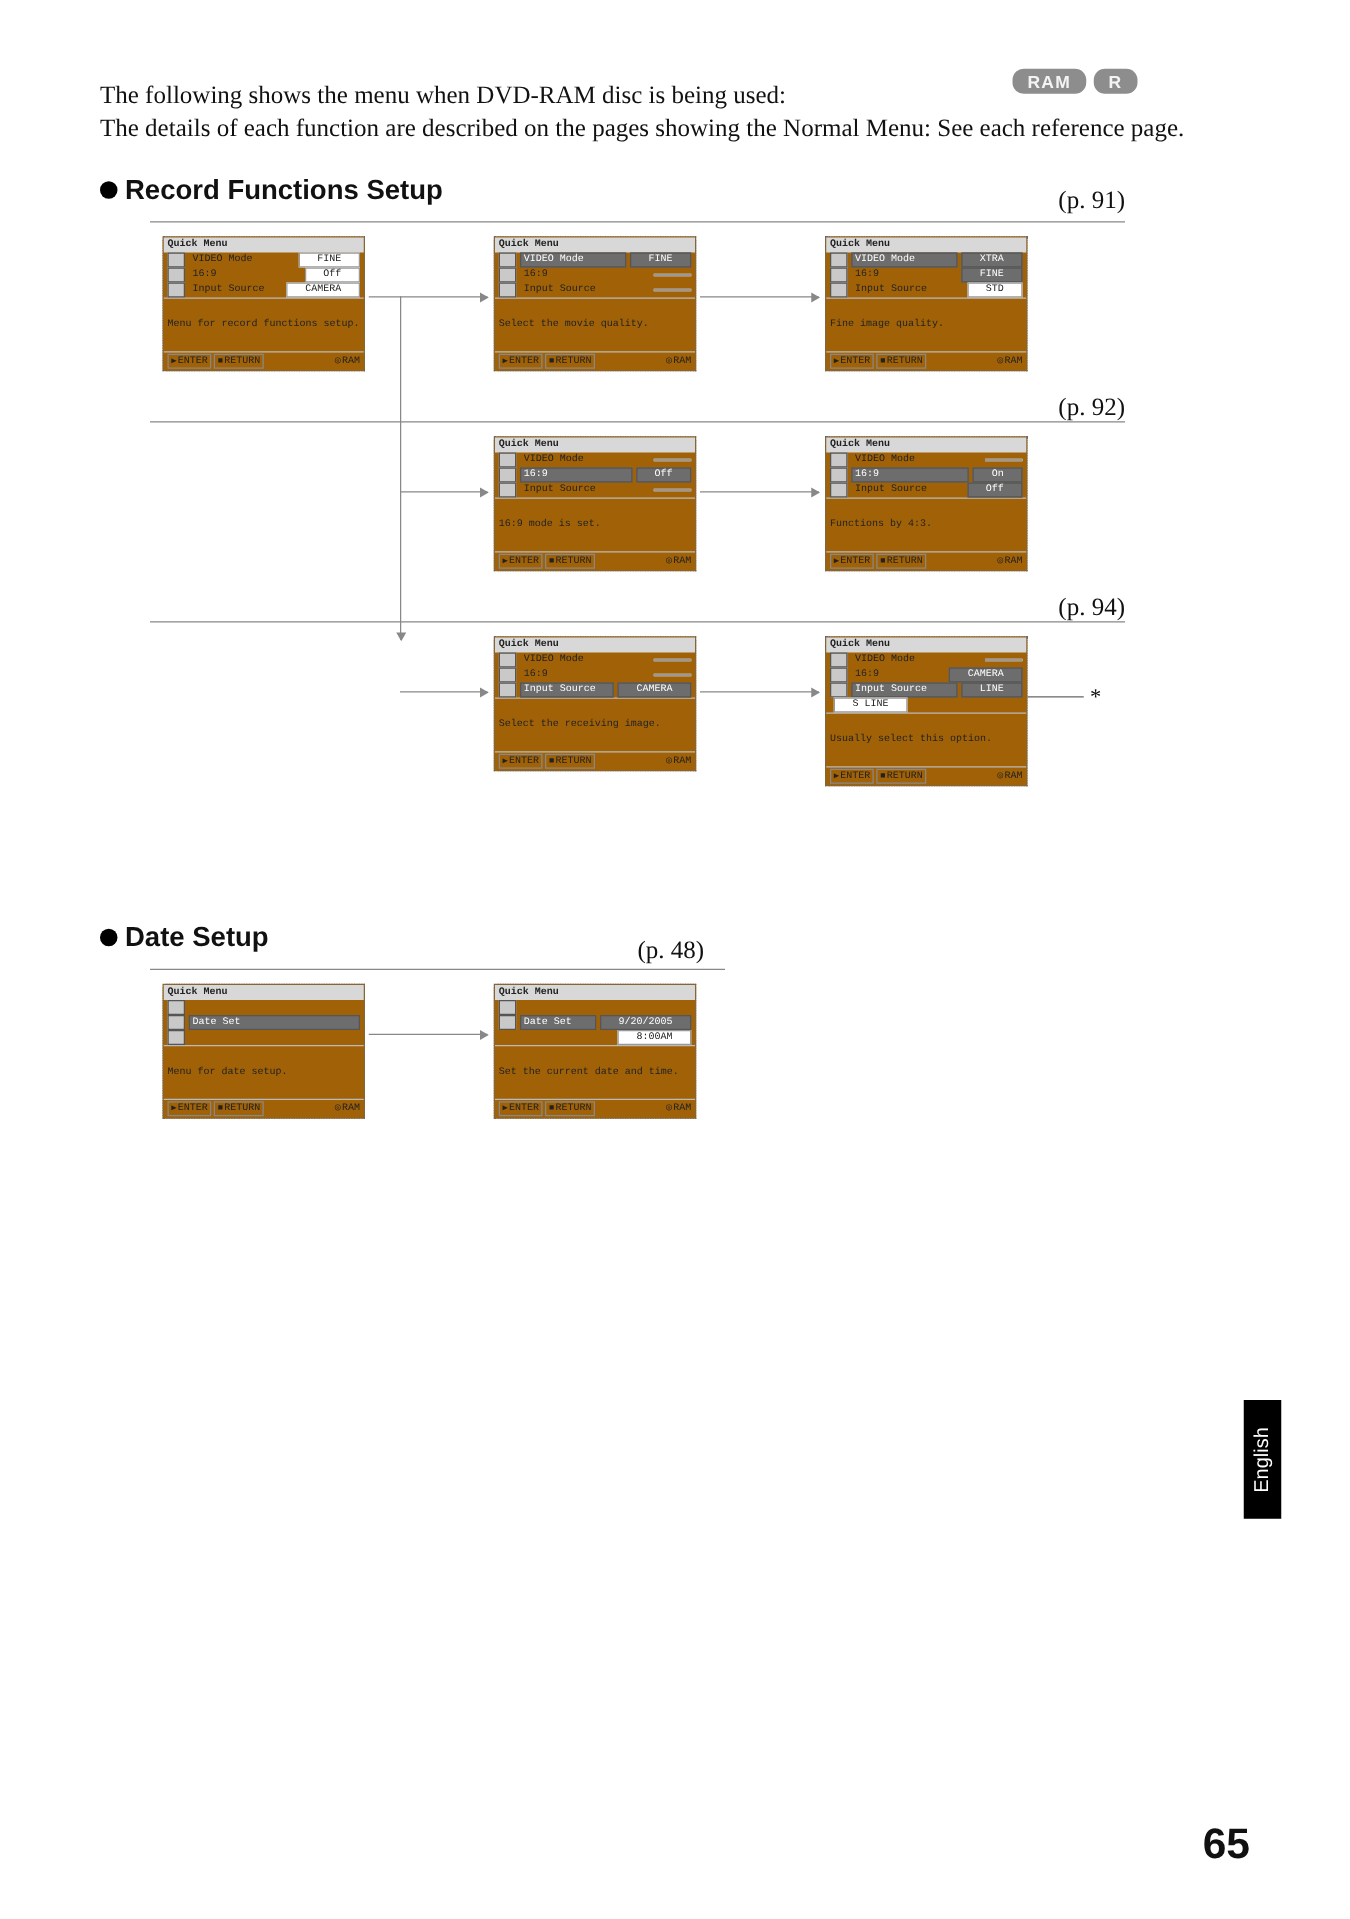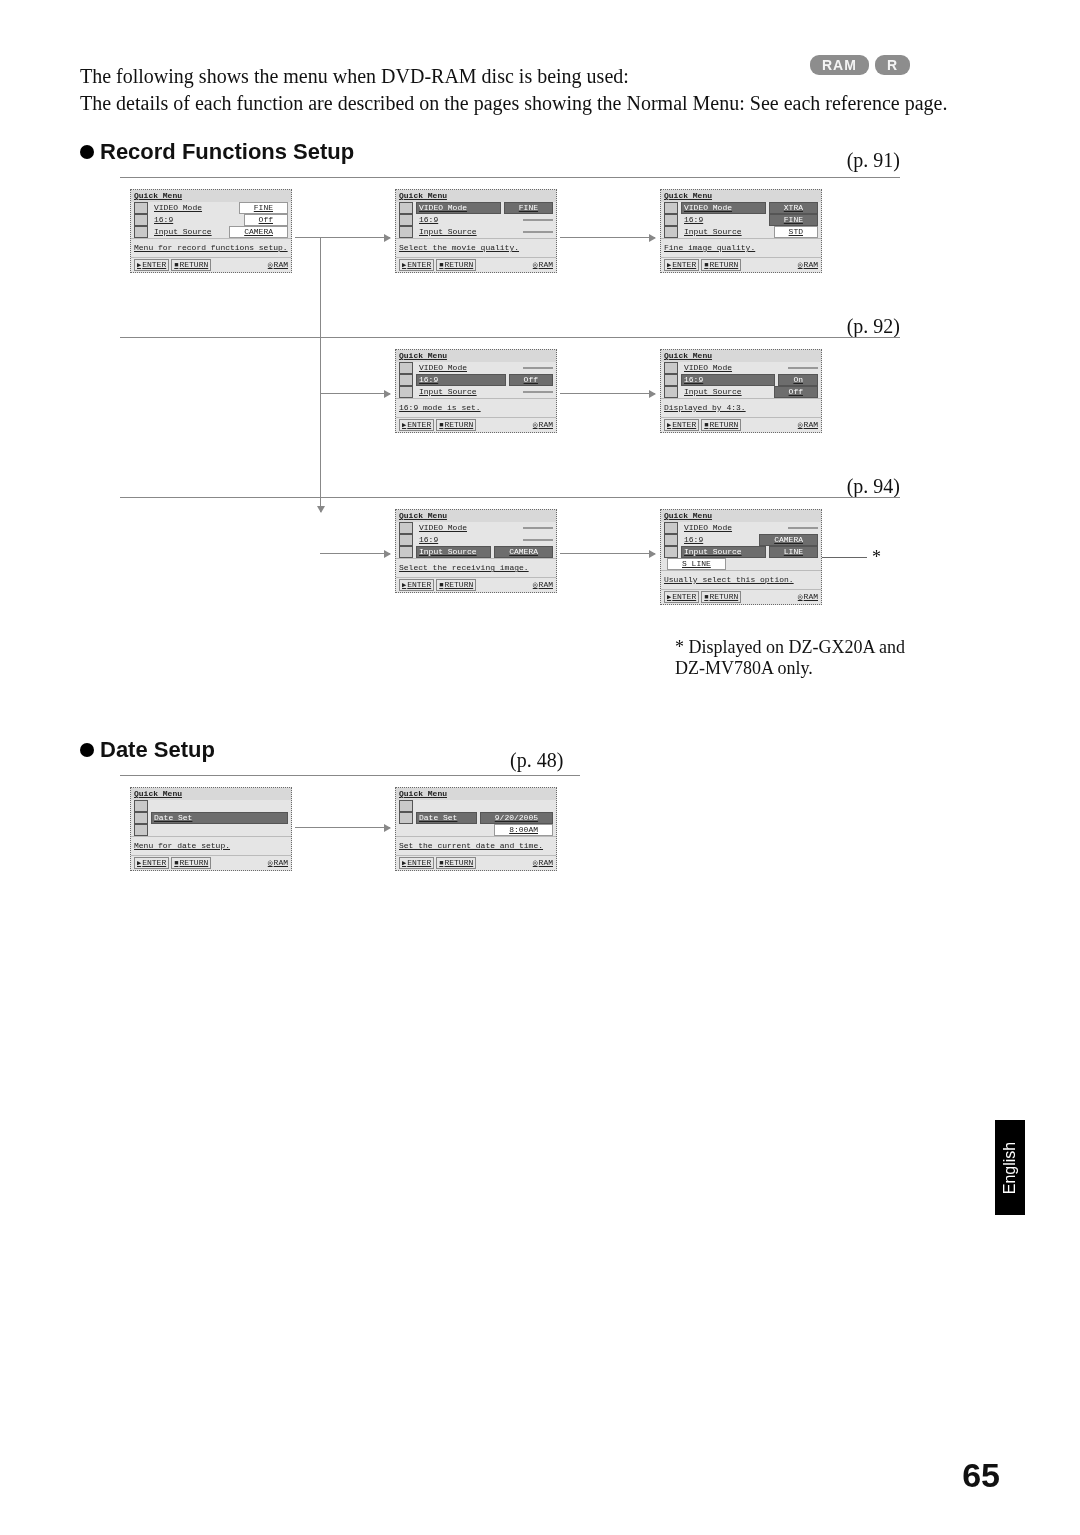--- a/index.html
+++ b/index.html
@@ -94,11 +94,10 @@
   .menu {
     position:absolute;
     width:160px;
-    background:#e5e5e5;
+    background:#a16207;
     border:1px dotted #6a6a6a;
     font: 8px/1.25 "Courier New", monospace;
     color:#222;
-    text-decoration:underline;
   }
   .m-head{
     background:#d8d8d8;

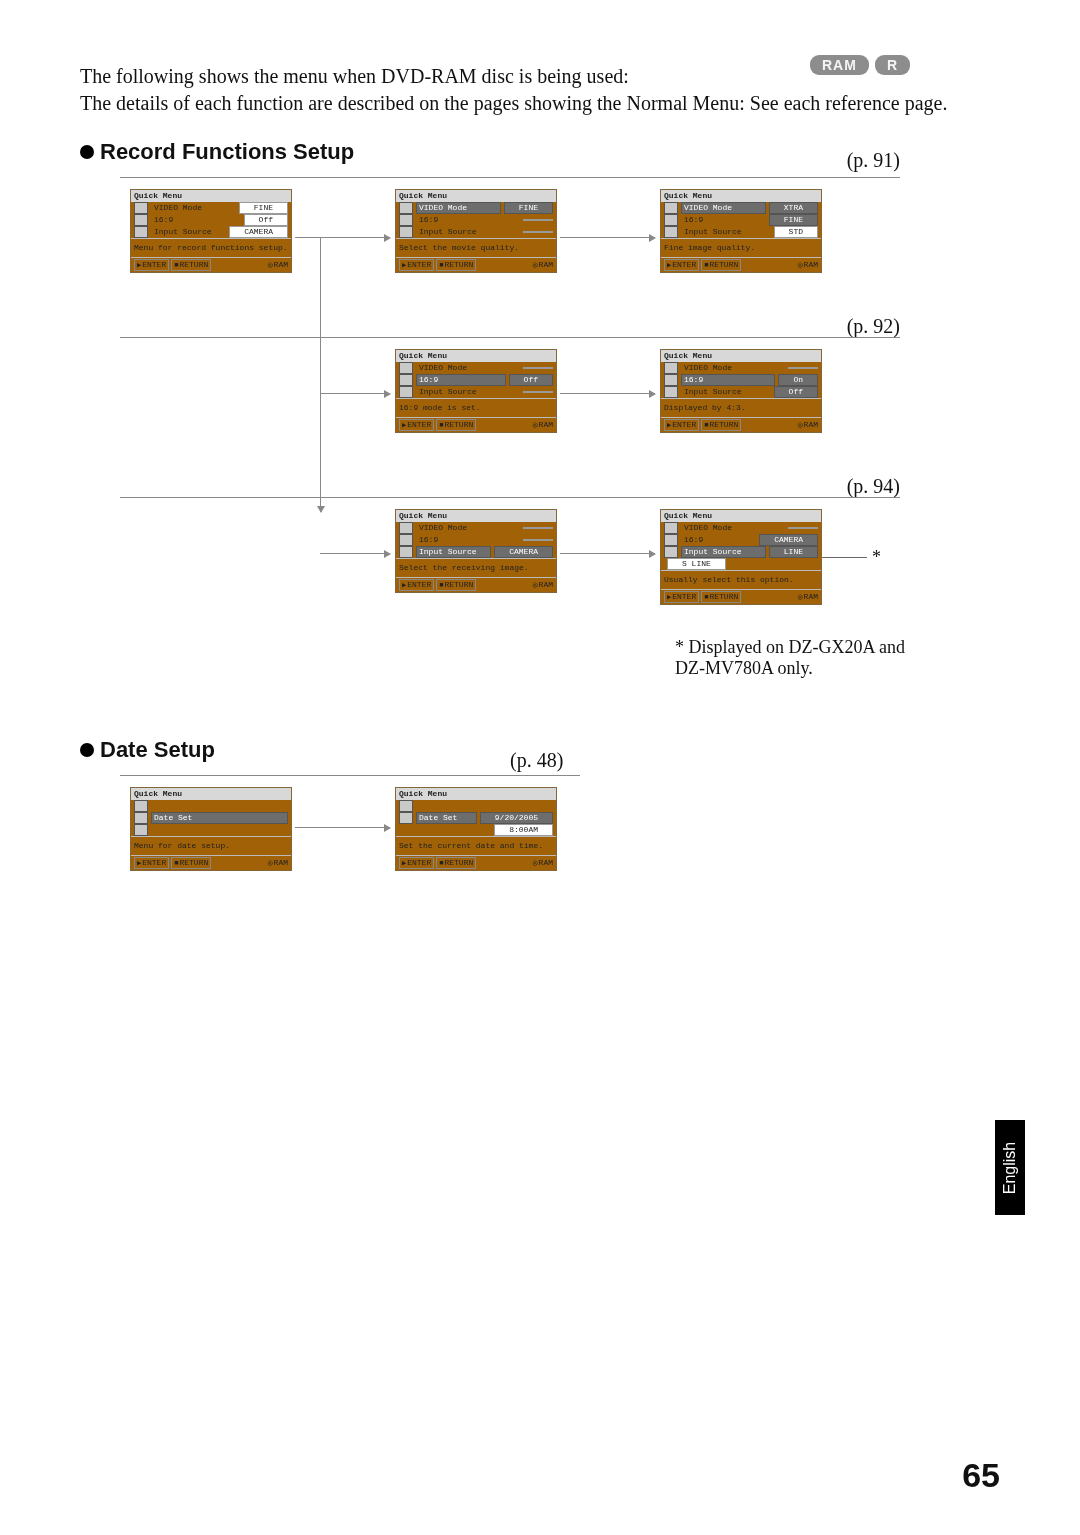--- a/index.html
+++ b/index.html
@@ -132,7 +132,7 @@
   }
   .m-hint{
     border-top:1px solid #bbb;
-    padding:4px 3px;
+    padding:16px 3px;
   }
   .m-foot{
     display:flex; align-items:center;

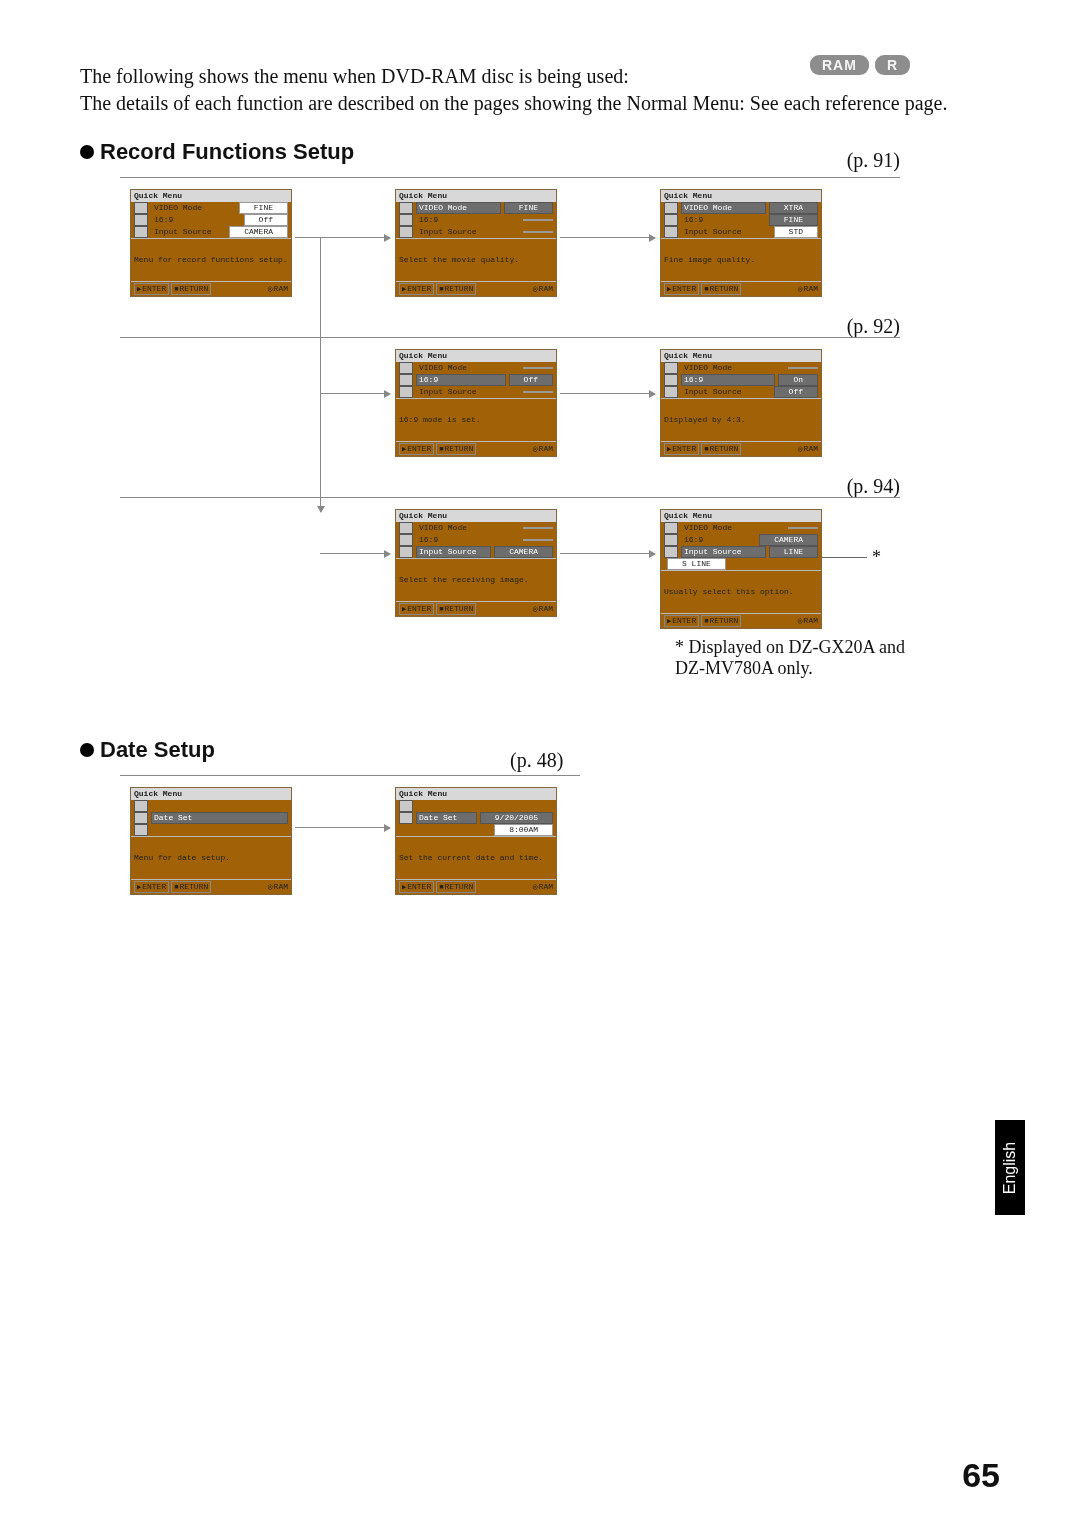--- a/index.html
+++ b/index.html
@@ -362,7 +362,7 @@
           <span class="lab">Input Source</span>
           <span class="val">Off</span>
         </div>
-      <div class="m-hint">Displayed by 4:3.</div>
+      <div class="m-hint">Functions by 4:3.</div>
       <div class="m-foot">
         <span class="fbtn">
             <span class="sym">▶</span>

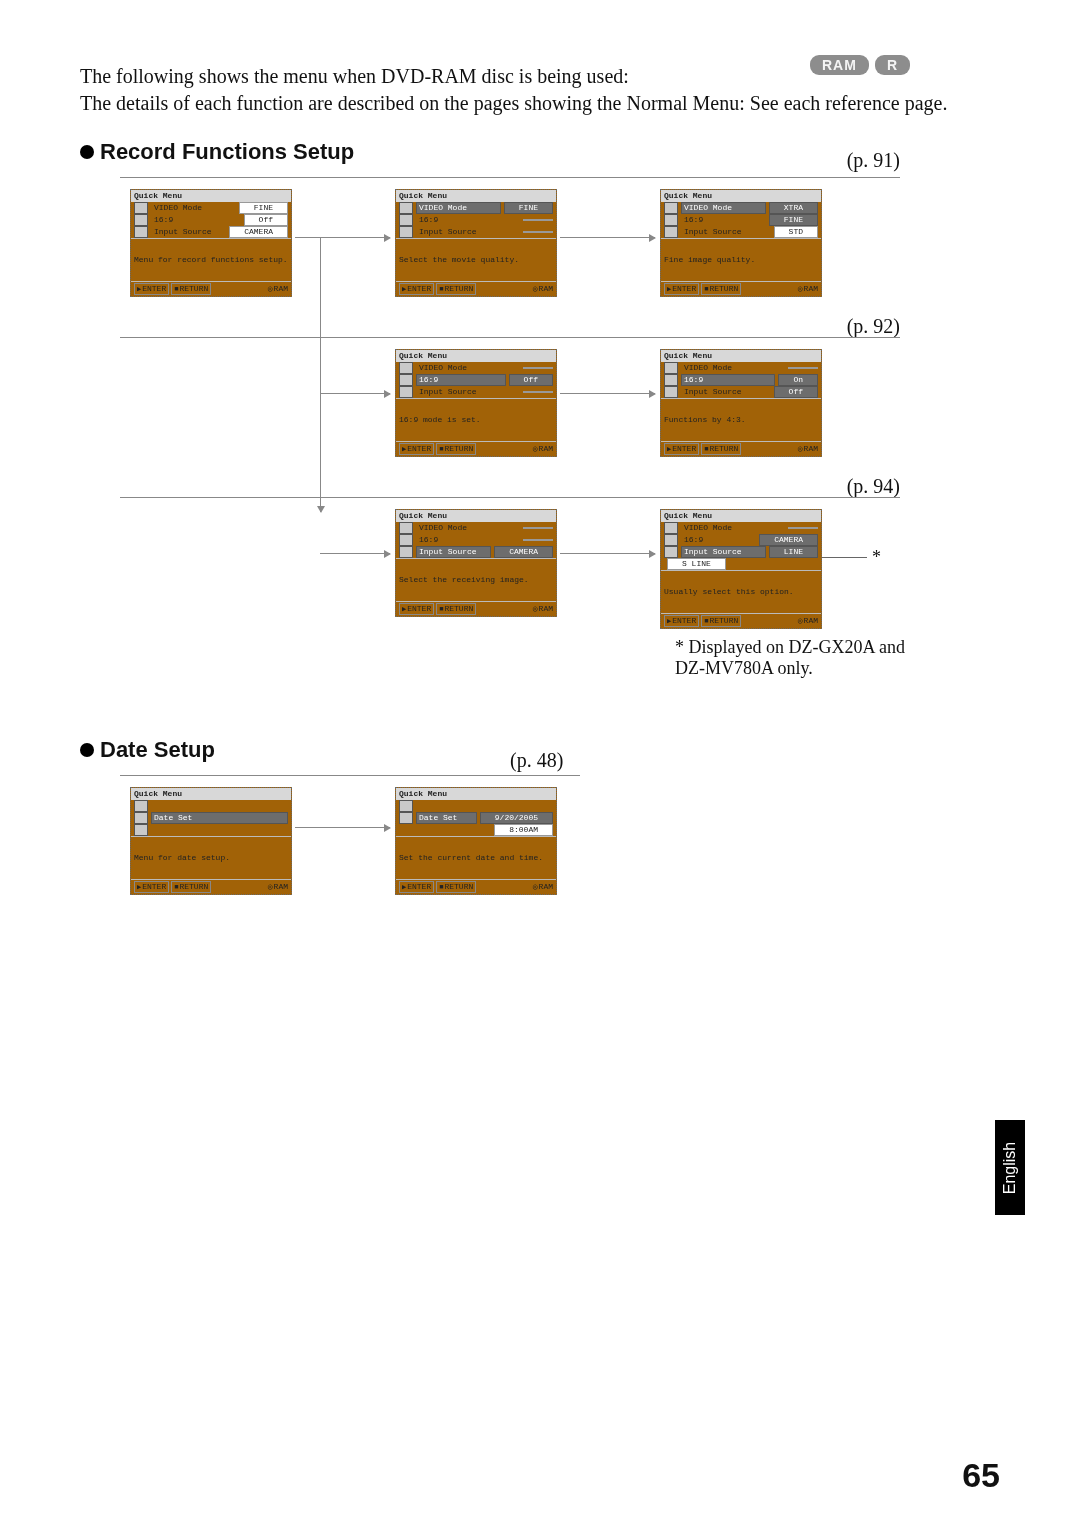--- a/index.html
+++ b/index.html
@@ -444,10 +444,6 @@
     <div class="star-line" style="left:742px; top:380px; width:45px"></div>
     <span class="star" style="left:792px; top:370px">*</span>
 
-    <div class="star-note" style="left:595px; top:460px">
-      <span>*</span>
-      <span>Displayed on DZ-GX20A and DZ-MV780A only.</span>
-    </div>
   </div>
 
   <div class="section-h" style="margin-top:40px">

